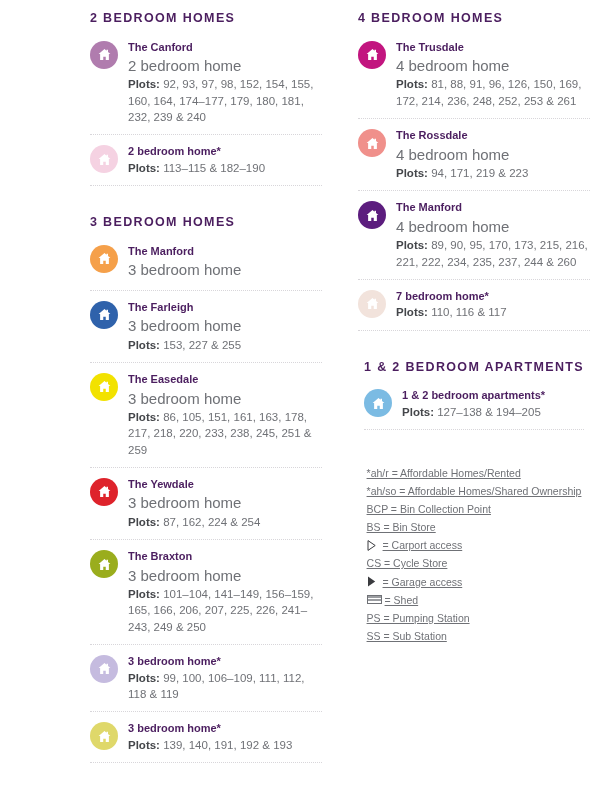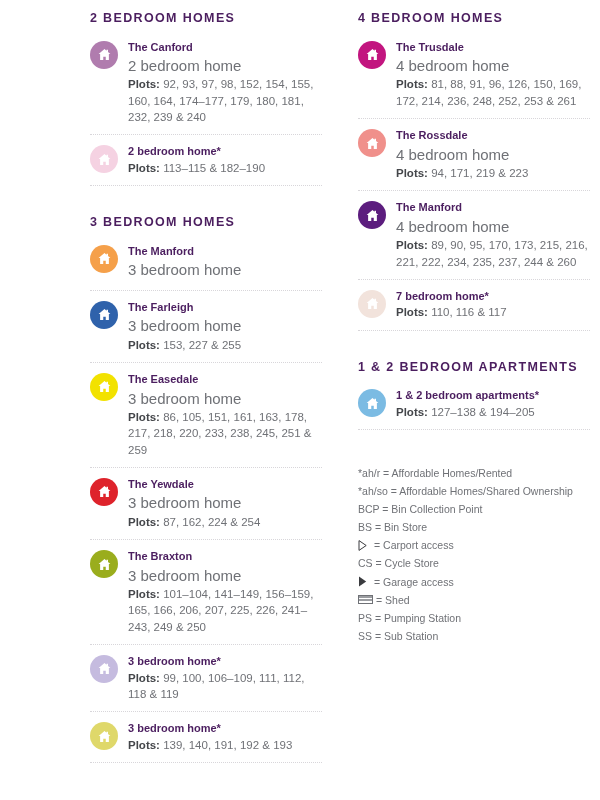--- a/index.html
+++ b/index.html
@@ -30,7 +30,7 @@
     flex-direction: column;
   }
   .col-left  { width: 232px; margin-left: 90px; }
-  .col-right { width: 232px; margin-left: 36px; }
+  .col-right { width: 232px; margin-left: 36px; align-items: center; }
 
   
   .section-title {

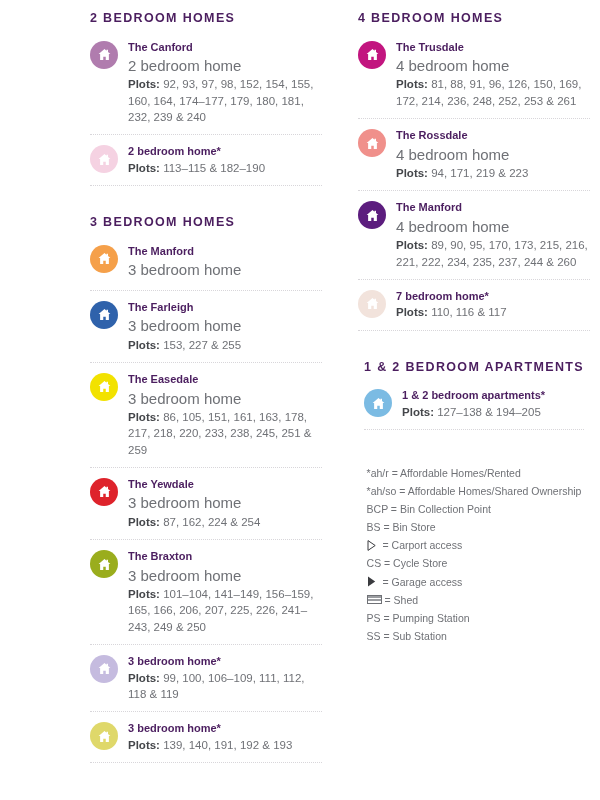--- a/index.html
+++ b/index.html
@@ -108,6 +108,7 @@
     display: flex;
     align-items: center;
     white-space: nowrap;
+    text-decoration: underline;
   }
   .legend-text { display: inline-block; }
   .legend-glyph {

